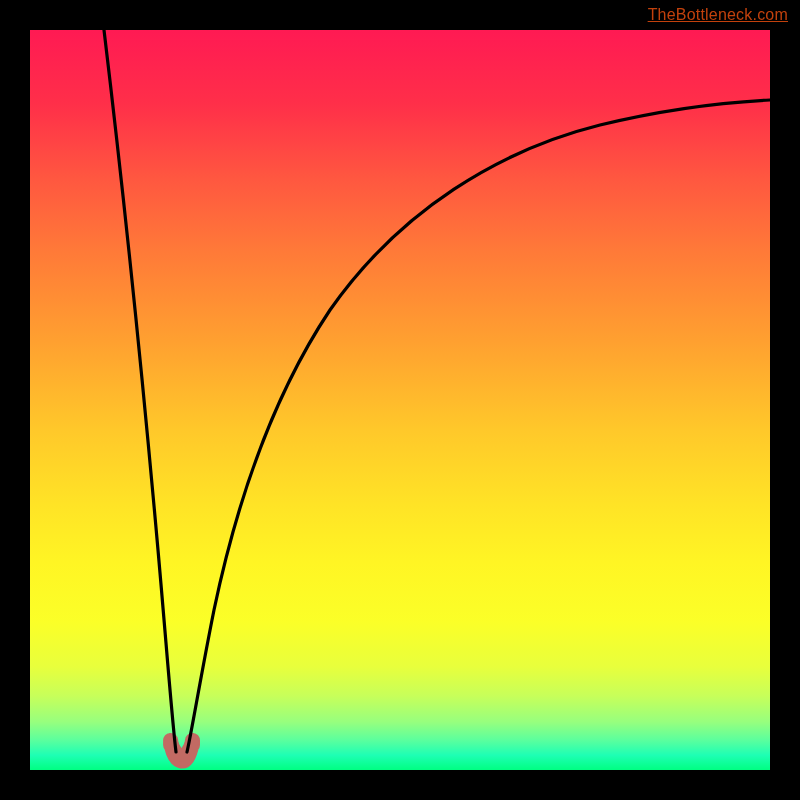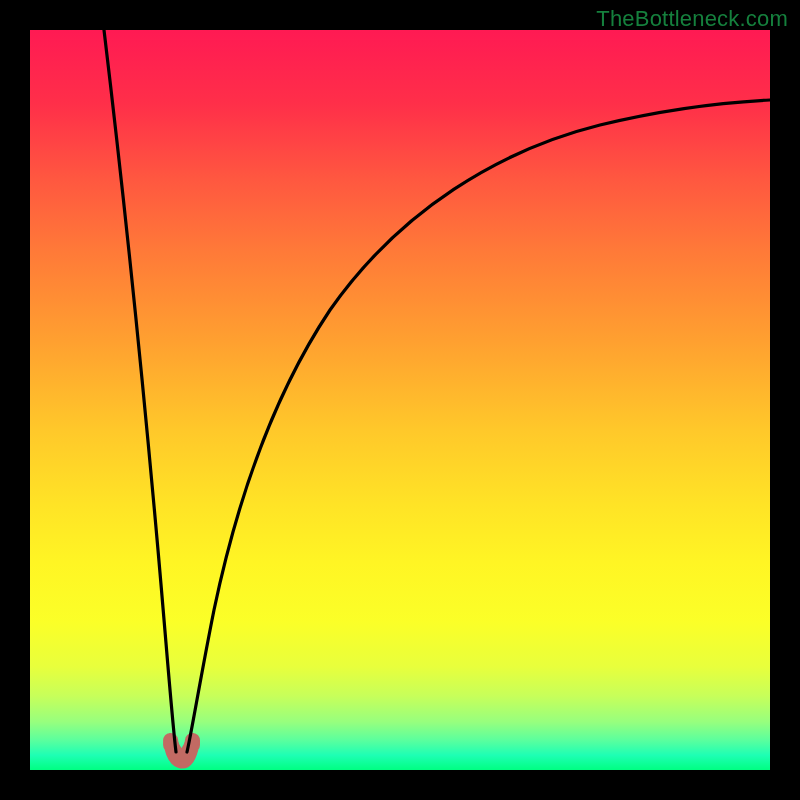--- a/index.html
+++ b/index.html
@@ -54,10 +54,11 @@
     position: absolute;
     top: 6px;
     right: 12px;
-    color: #15803d;
-    font-size: 22px;
+    color: #c2410c;
+    font-size: 16px;
     letter-spacing: 0.2px;
     user-select: none;
+    text-decoration: underline;
   }
 </style>
 </head>

